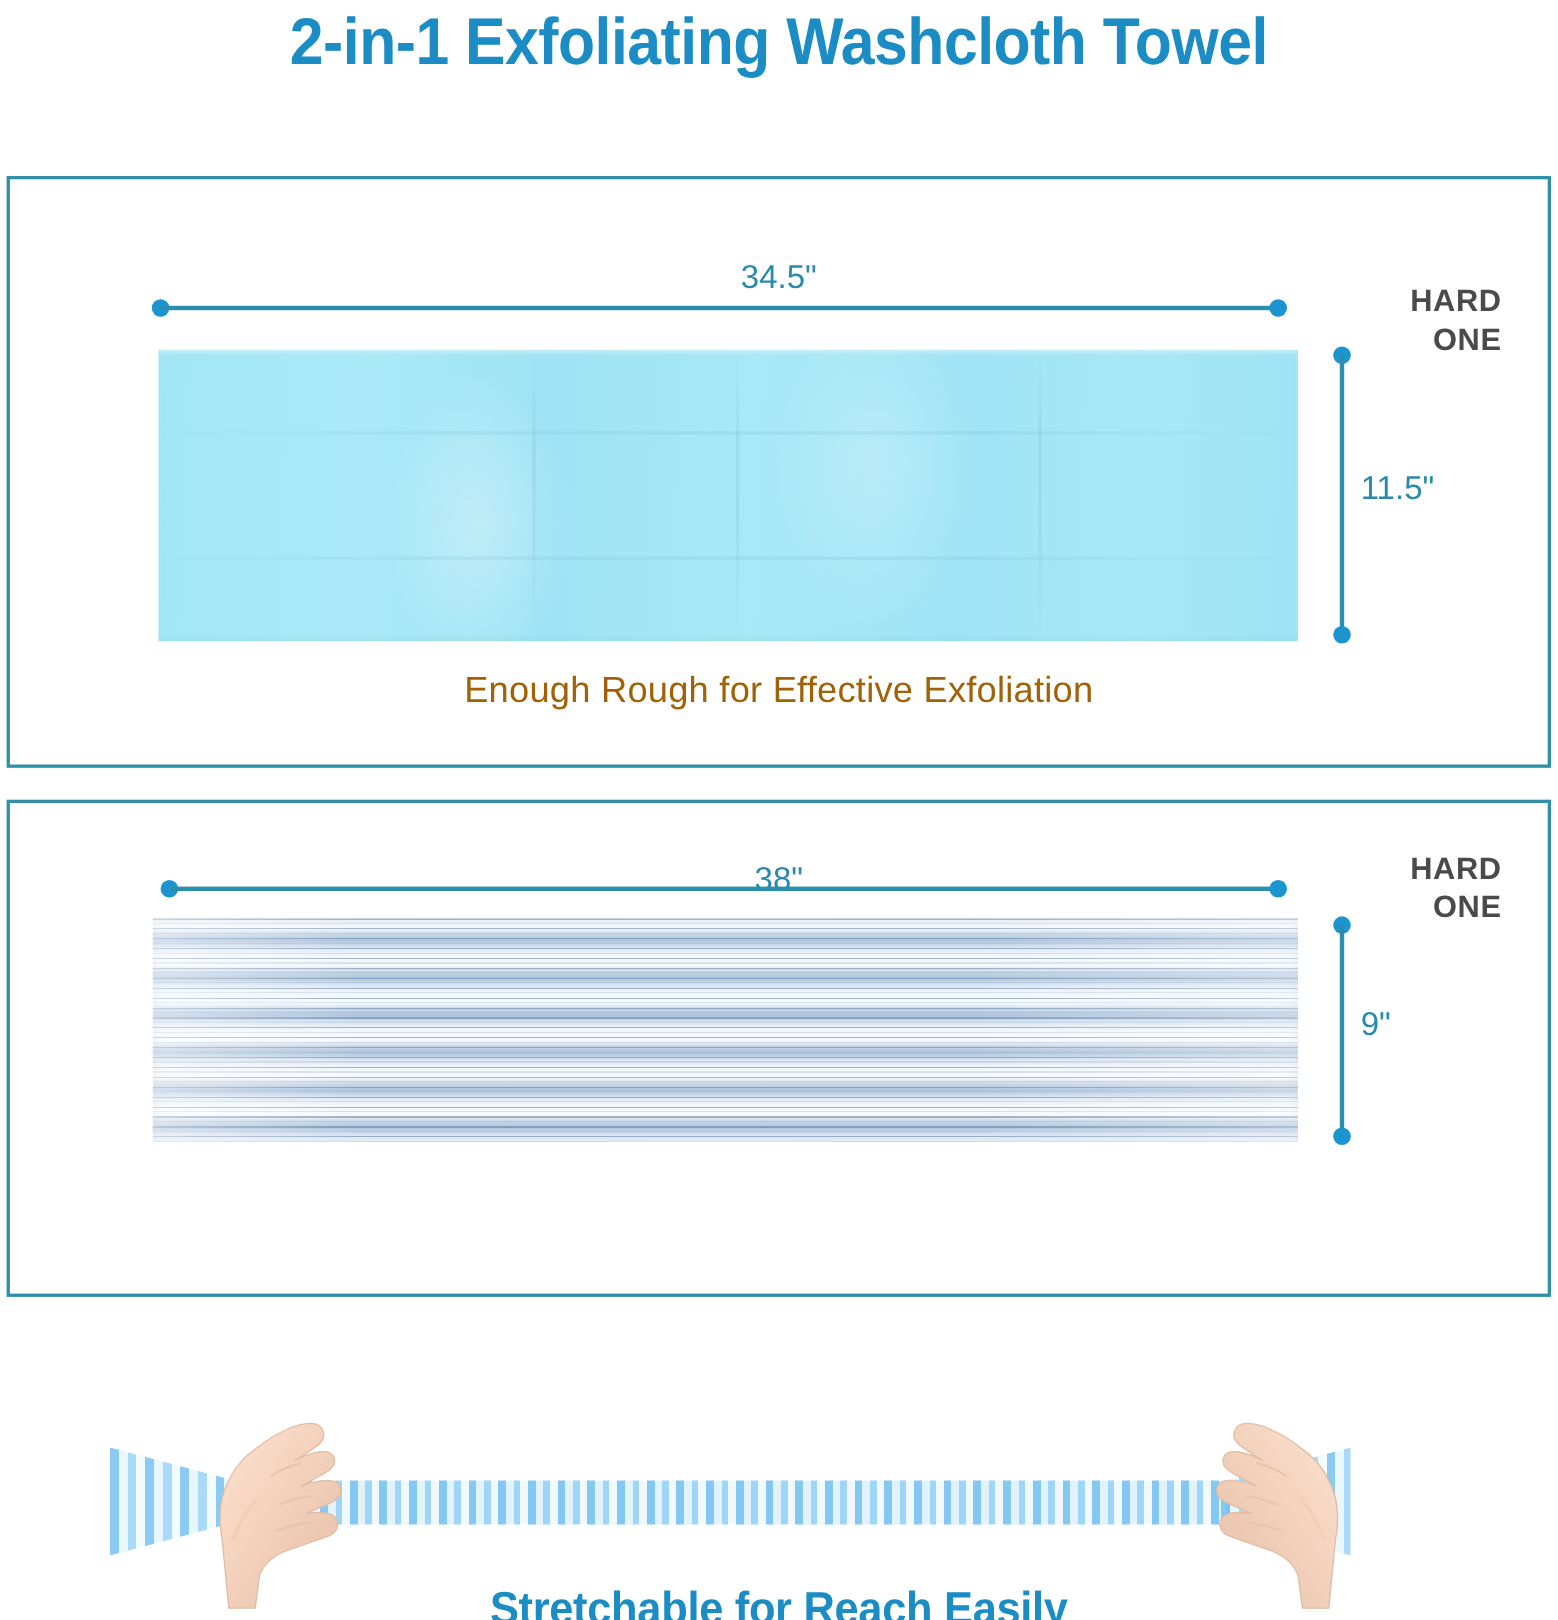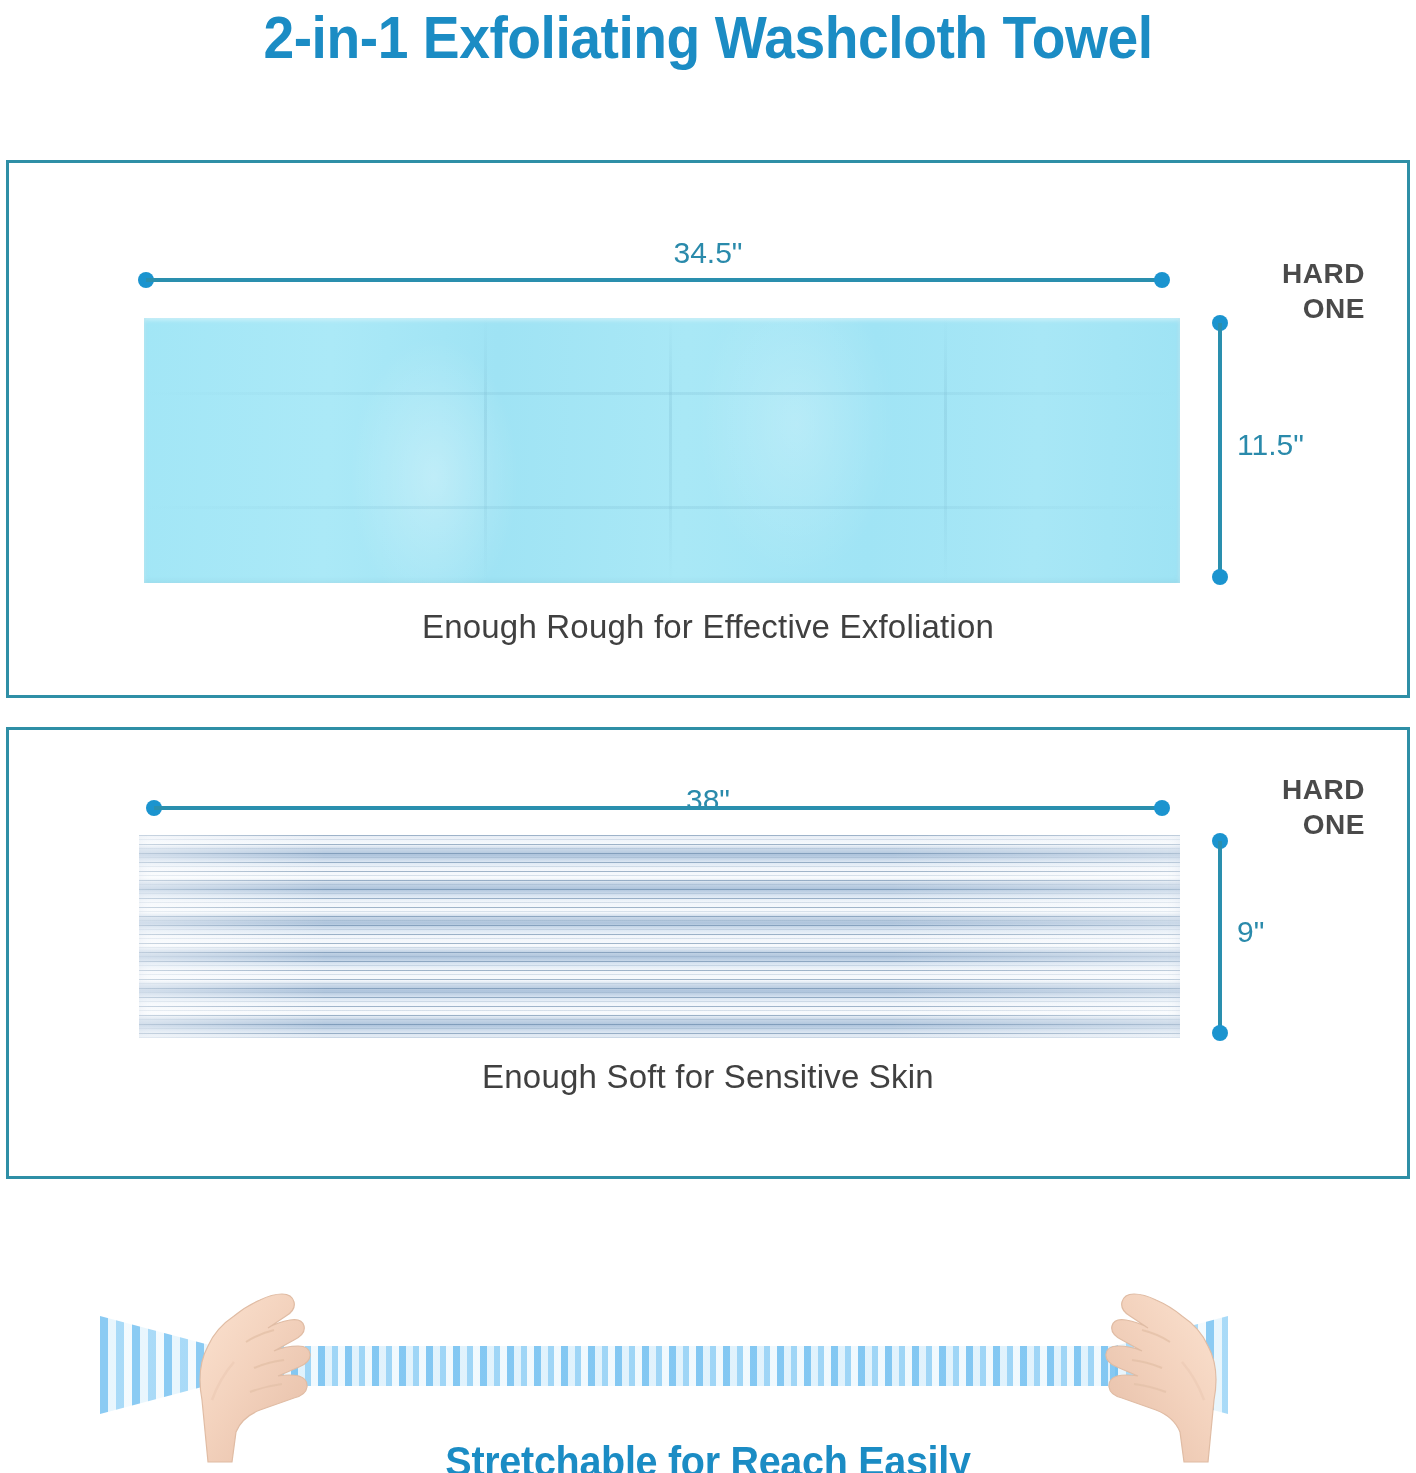--- a/index.html
+++ b/index.html
@@ -186,7 +186,7 @@
     text-align: center;
     font-family: "Liberation Sans", sans-serif;
     font-size: 33px;
-    color: #404040;
+    color: #a16207;
     letter-spacing: 0.2px;
   }
   #caption-hard { top: 445px; }

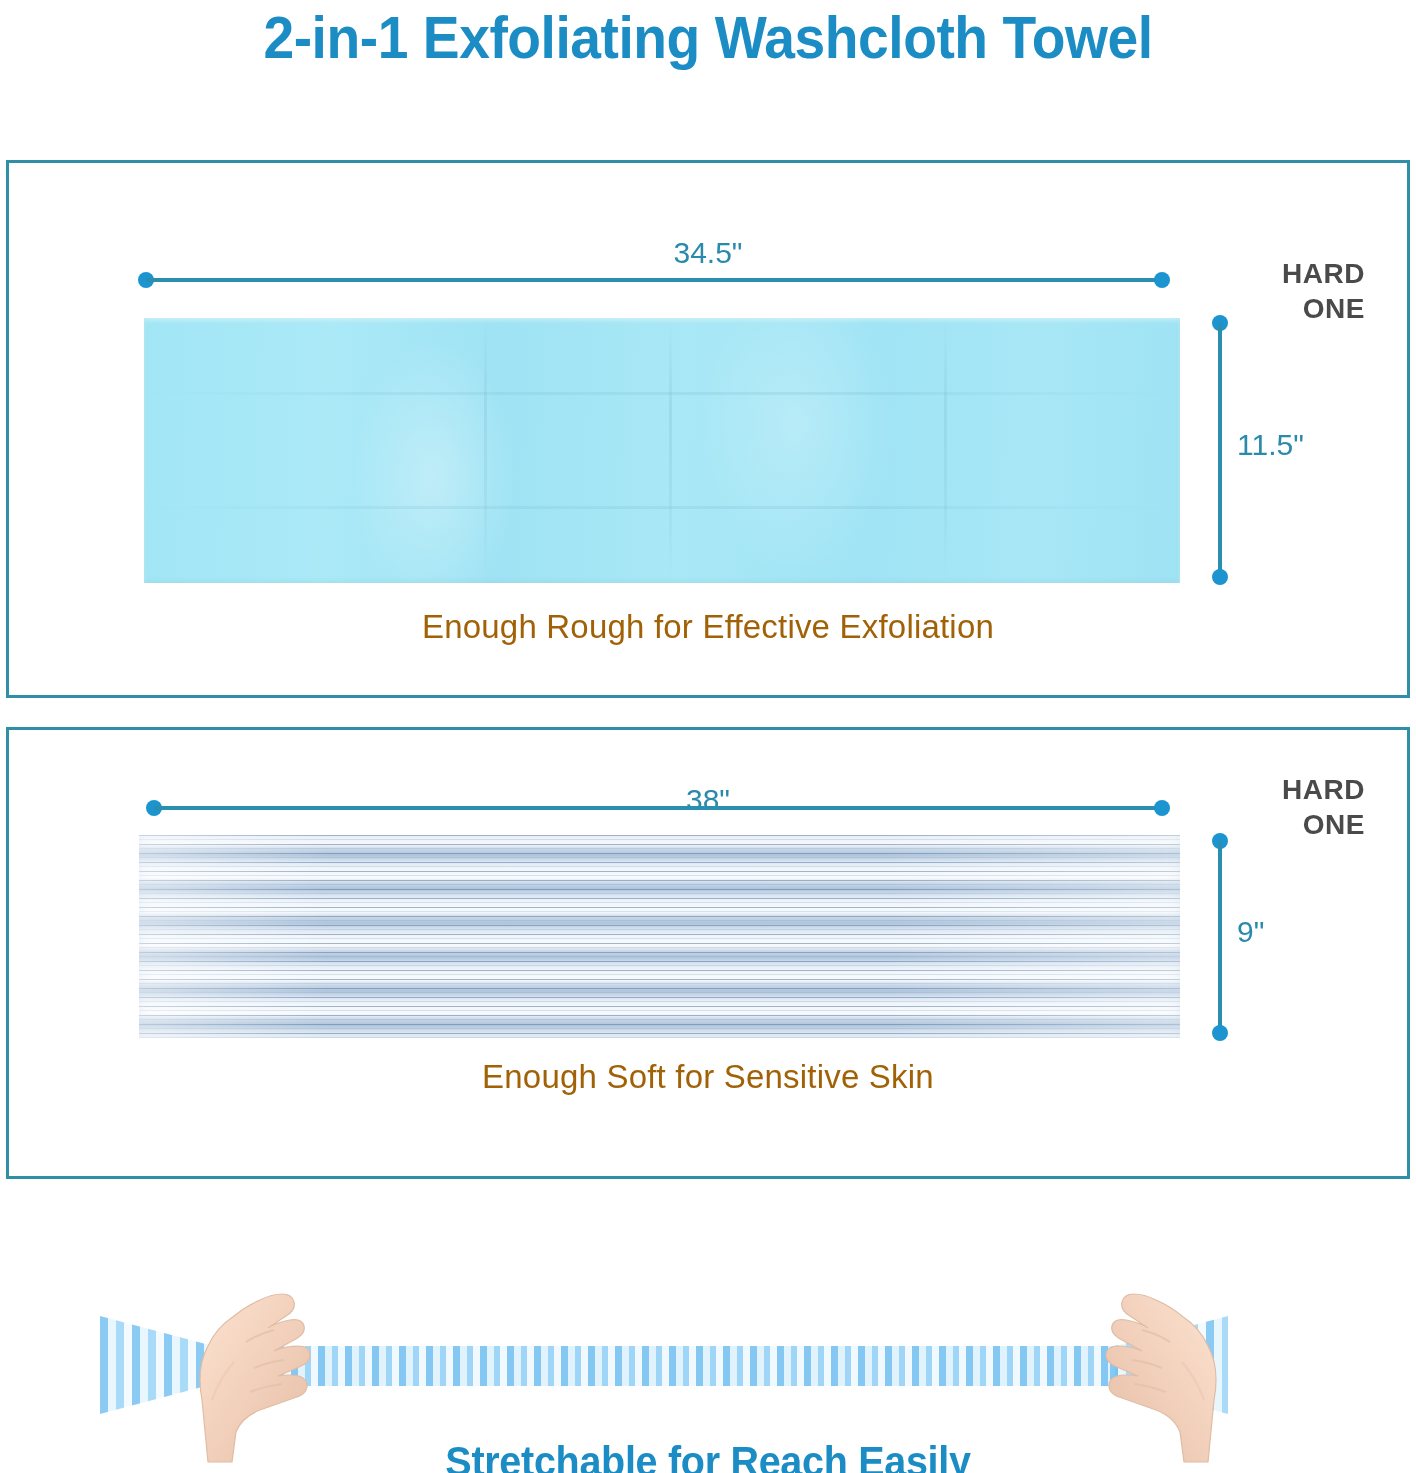--- a/index.html
+++ b/index.html
@@ -332,7 +332,6 @@
 
   <div class="dim-text" style="left:1228px; top:185px;">9"</div>
 
-  <div class="caption" id="caption-soft">Enough Soft for Sensitive Skin</div>
 </div>
 
 <div id="stretch-section">

